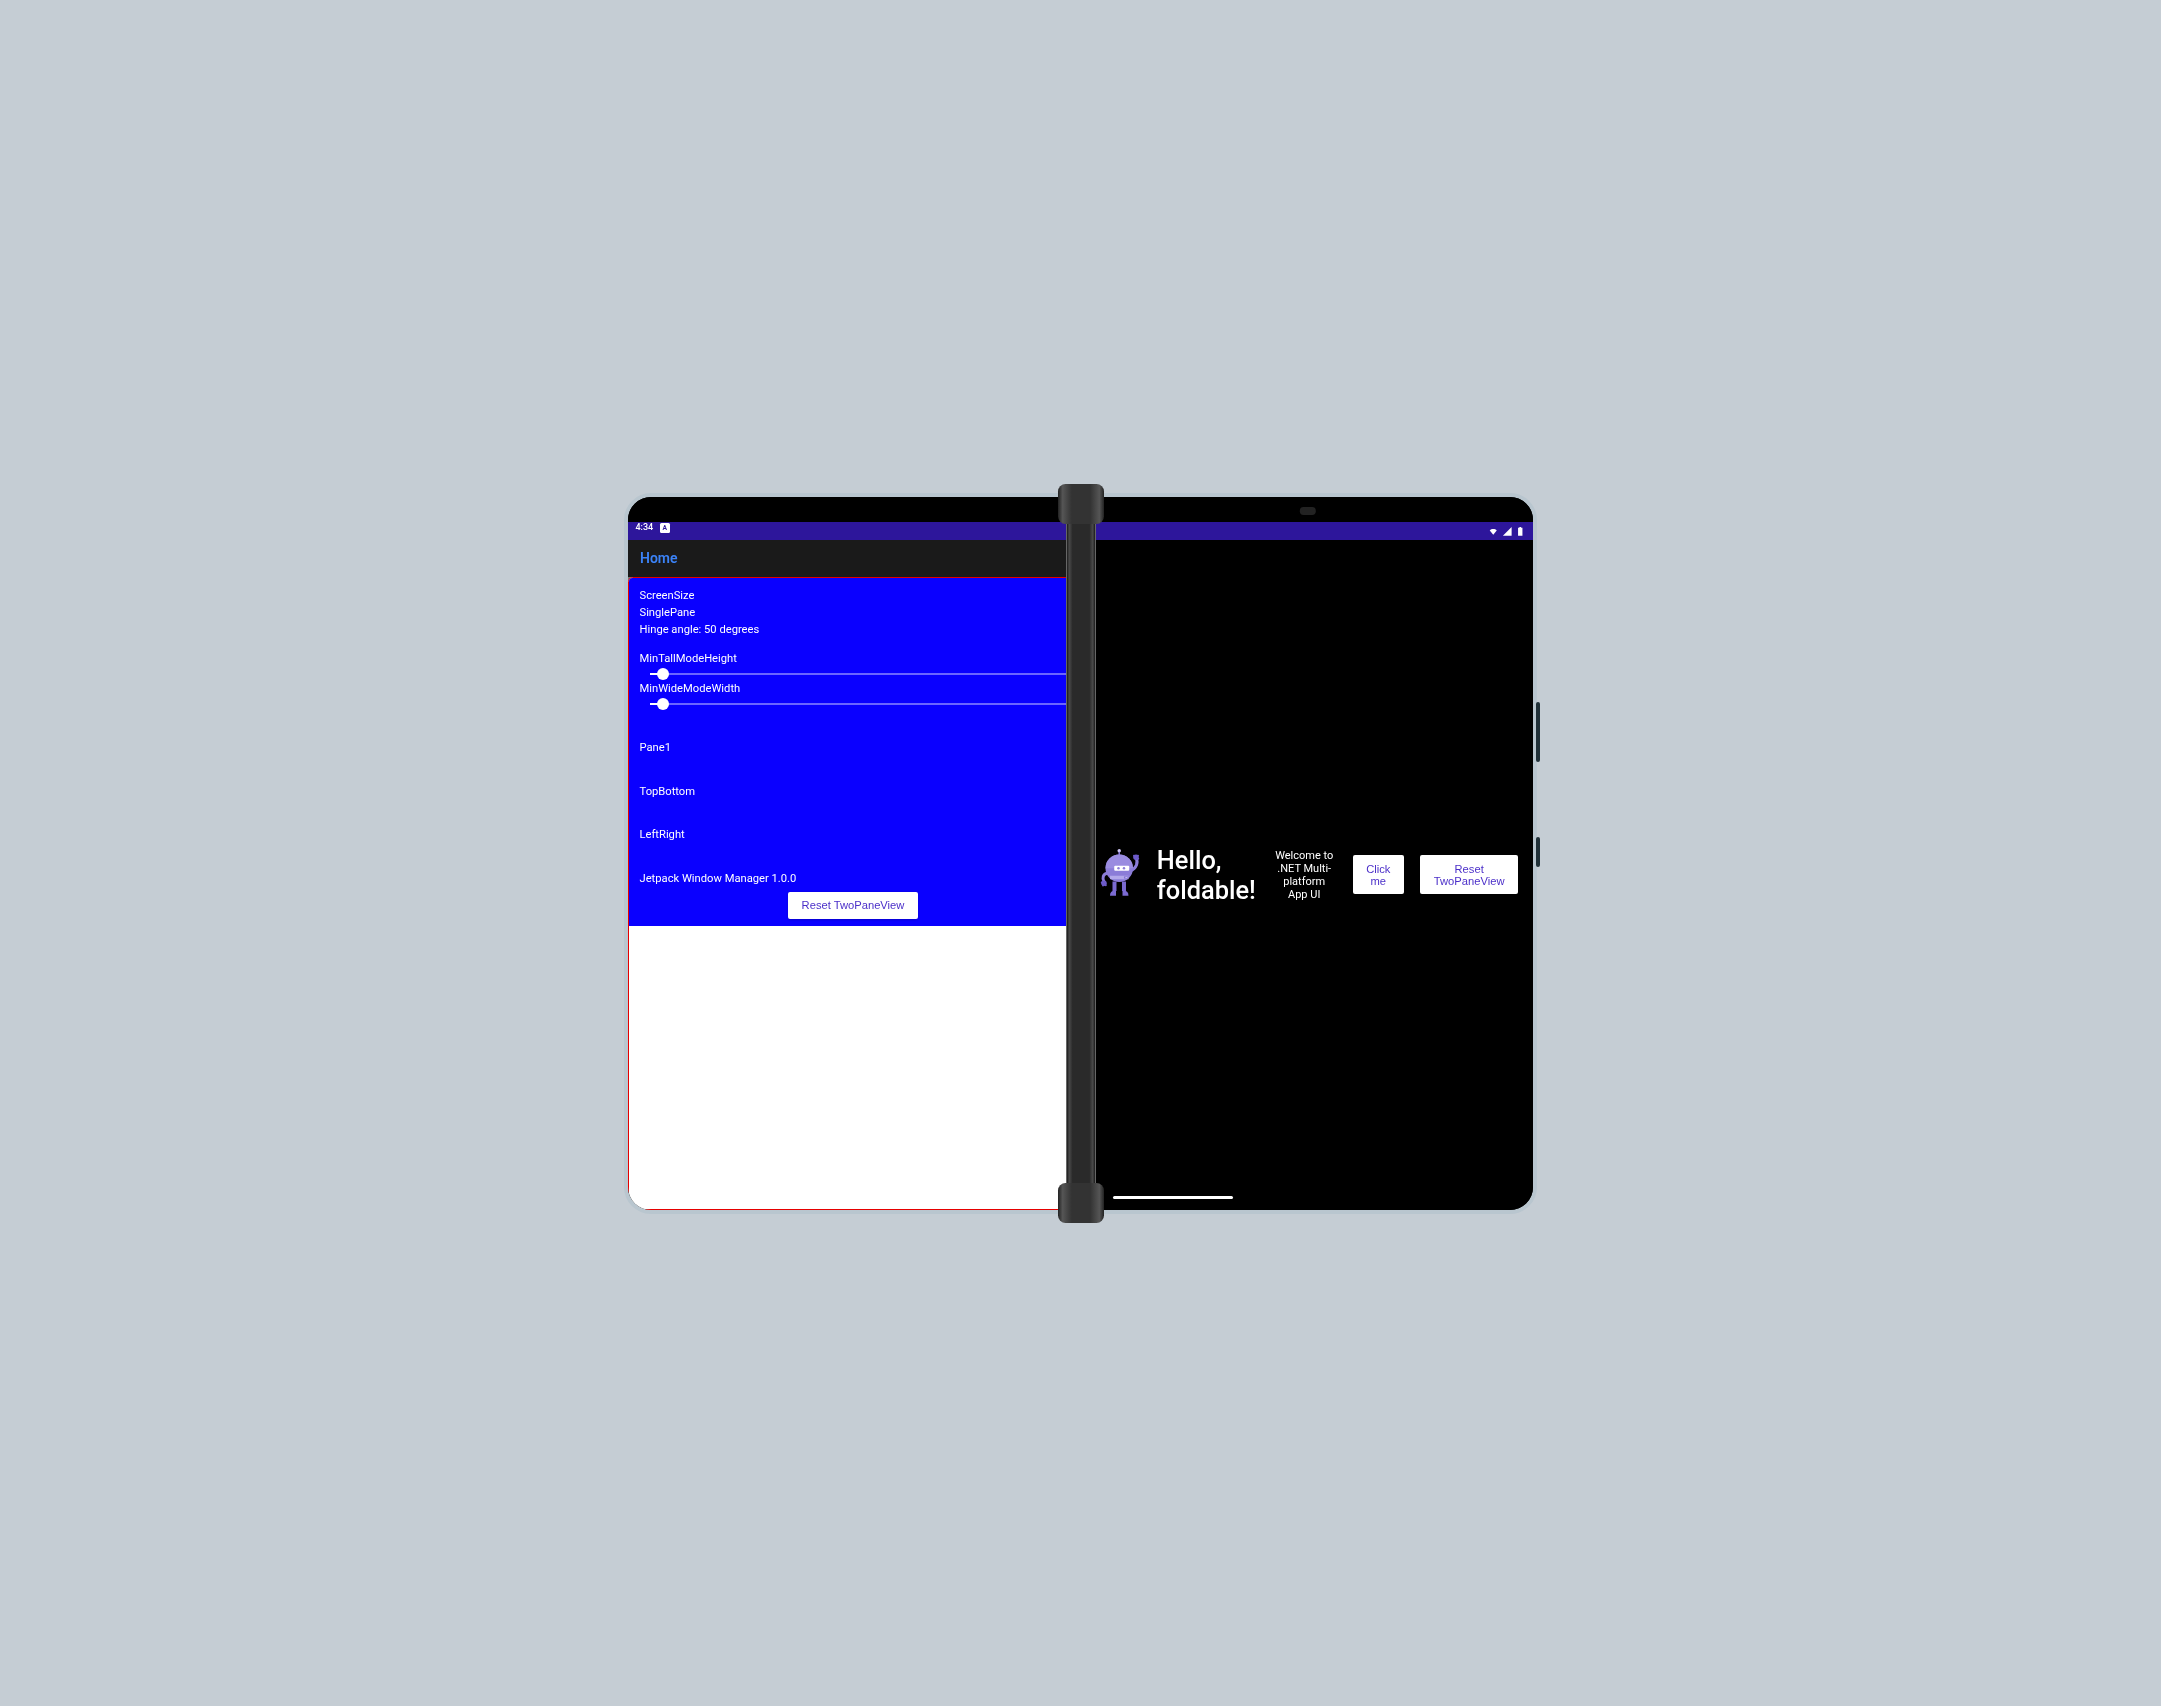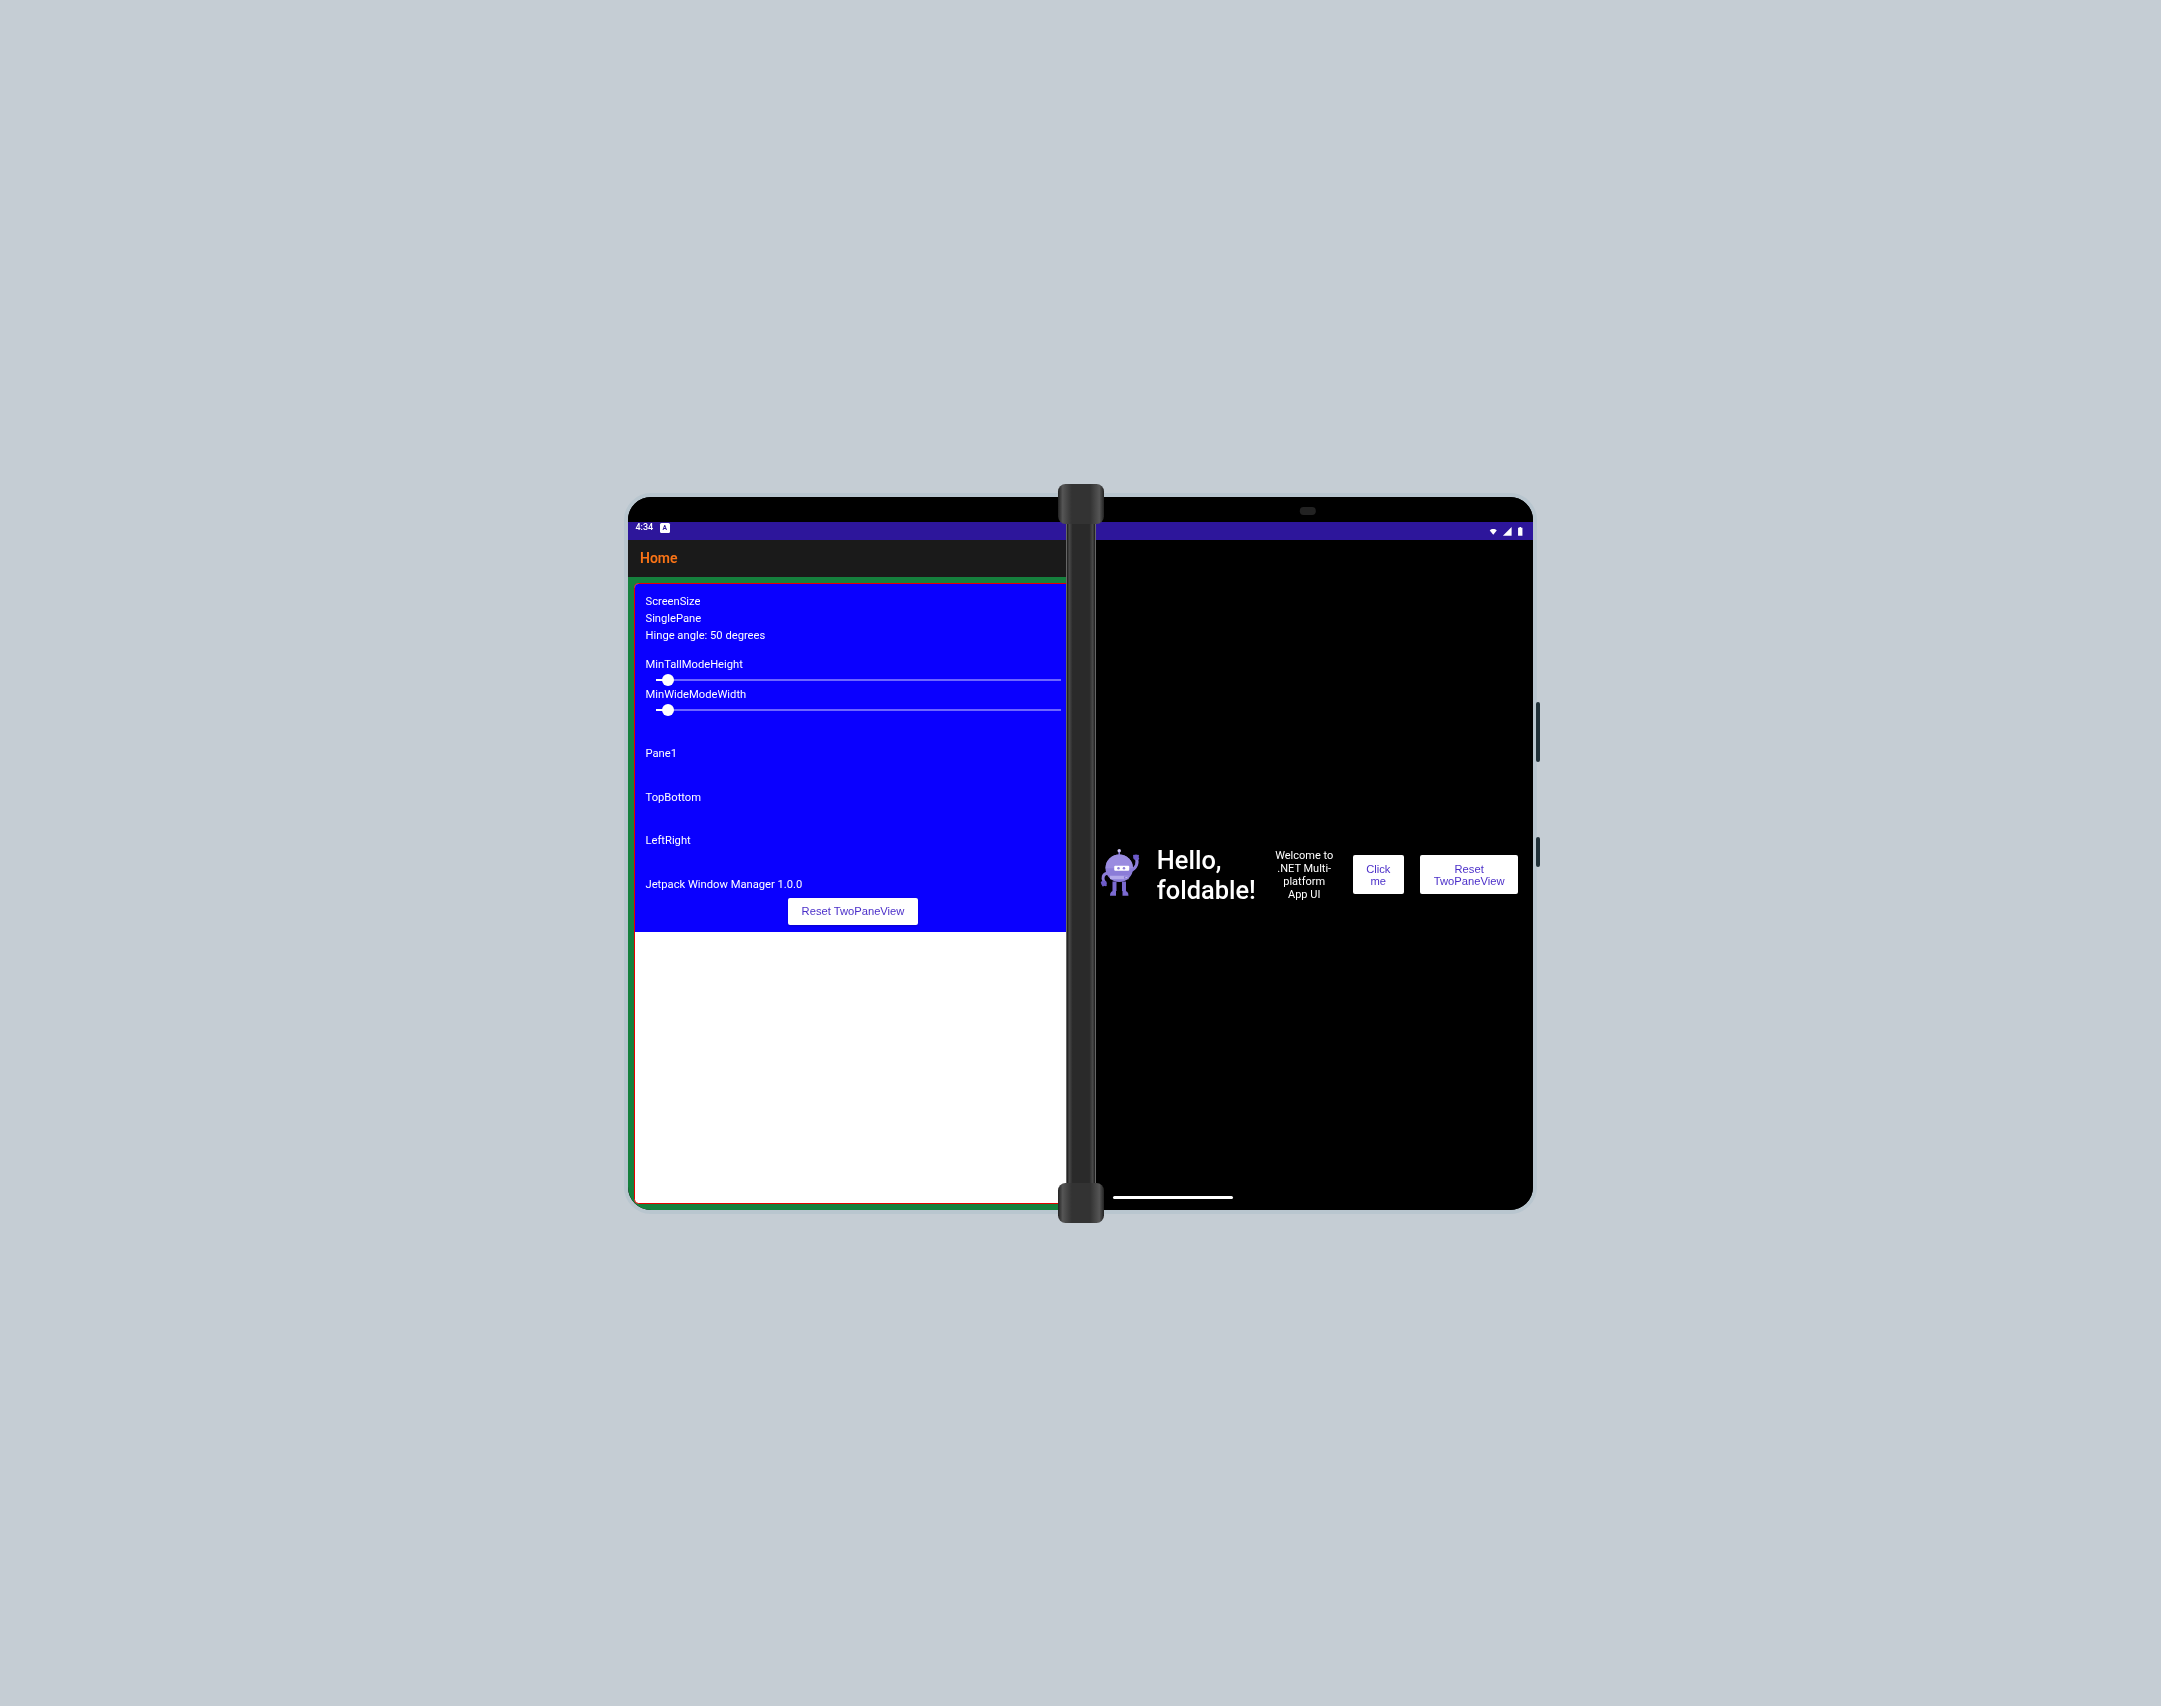--- a/index.html
+++ b/index.html
@@ -74,7 +74,7 @@
 
   .appbar {
     background: #1a1a1a;
-    color: #f97316;
+    color: #3b82f6;
     padding: 10.5px 12px;
     font-size: 14px;
     font-weight: 600;

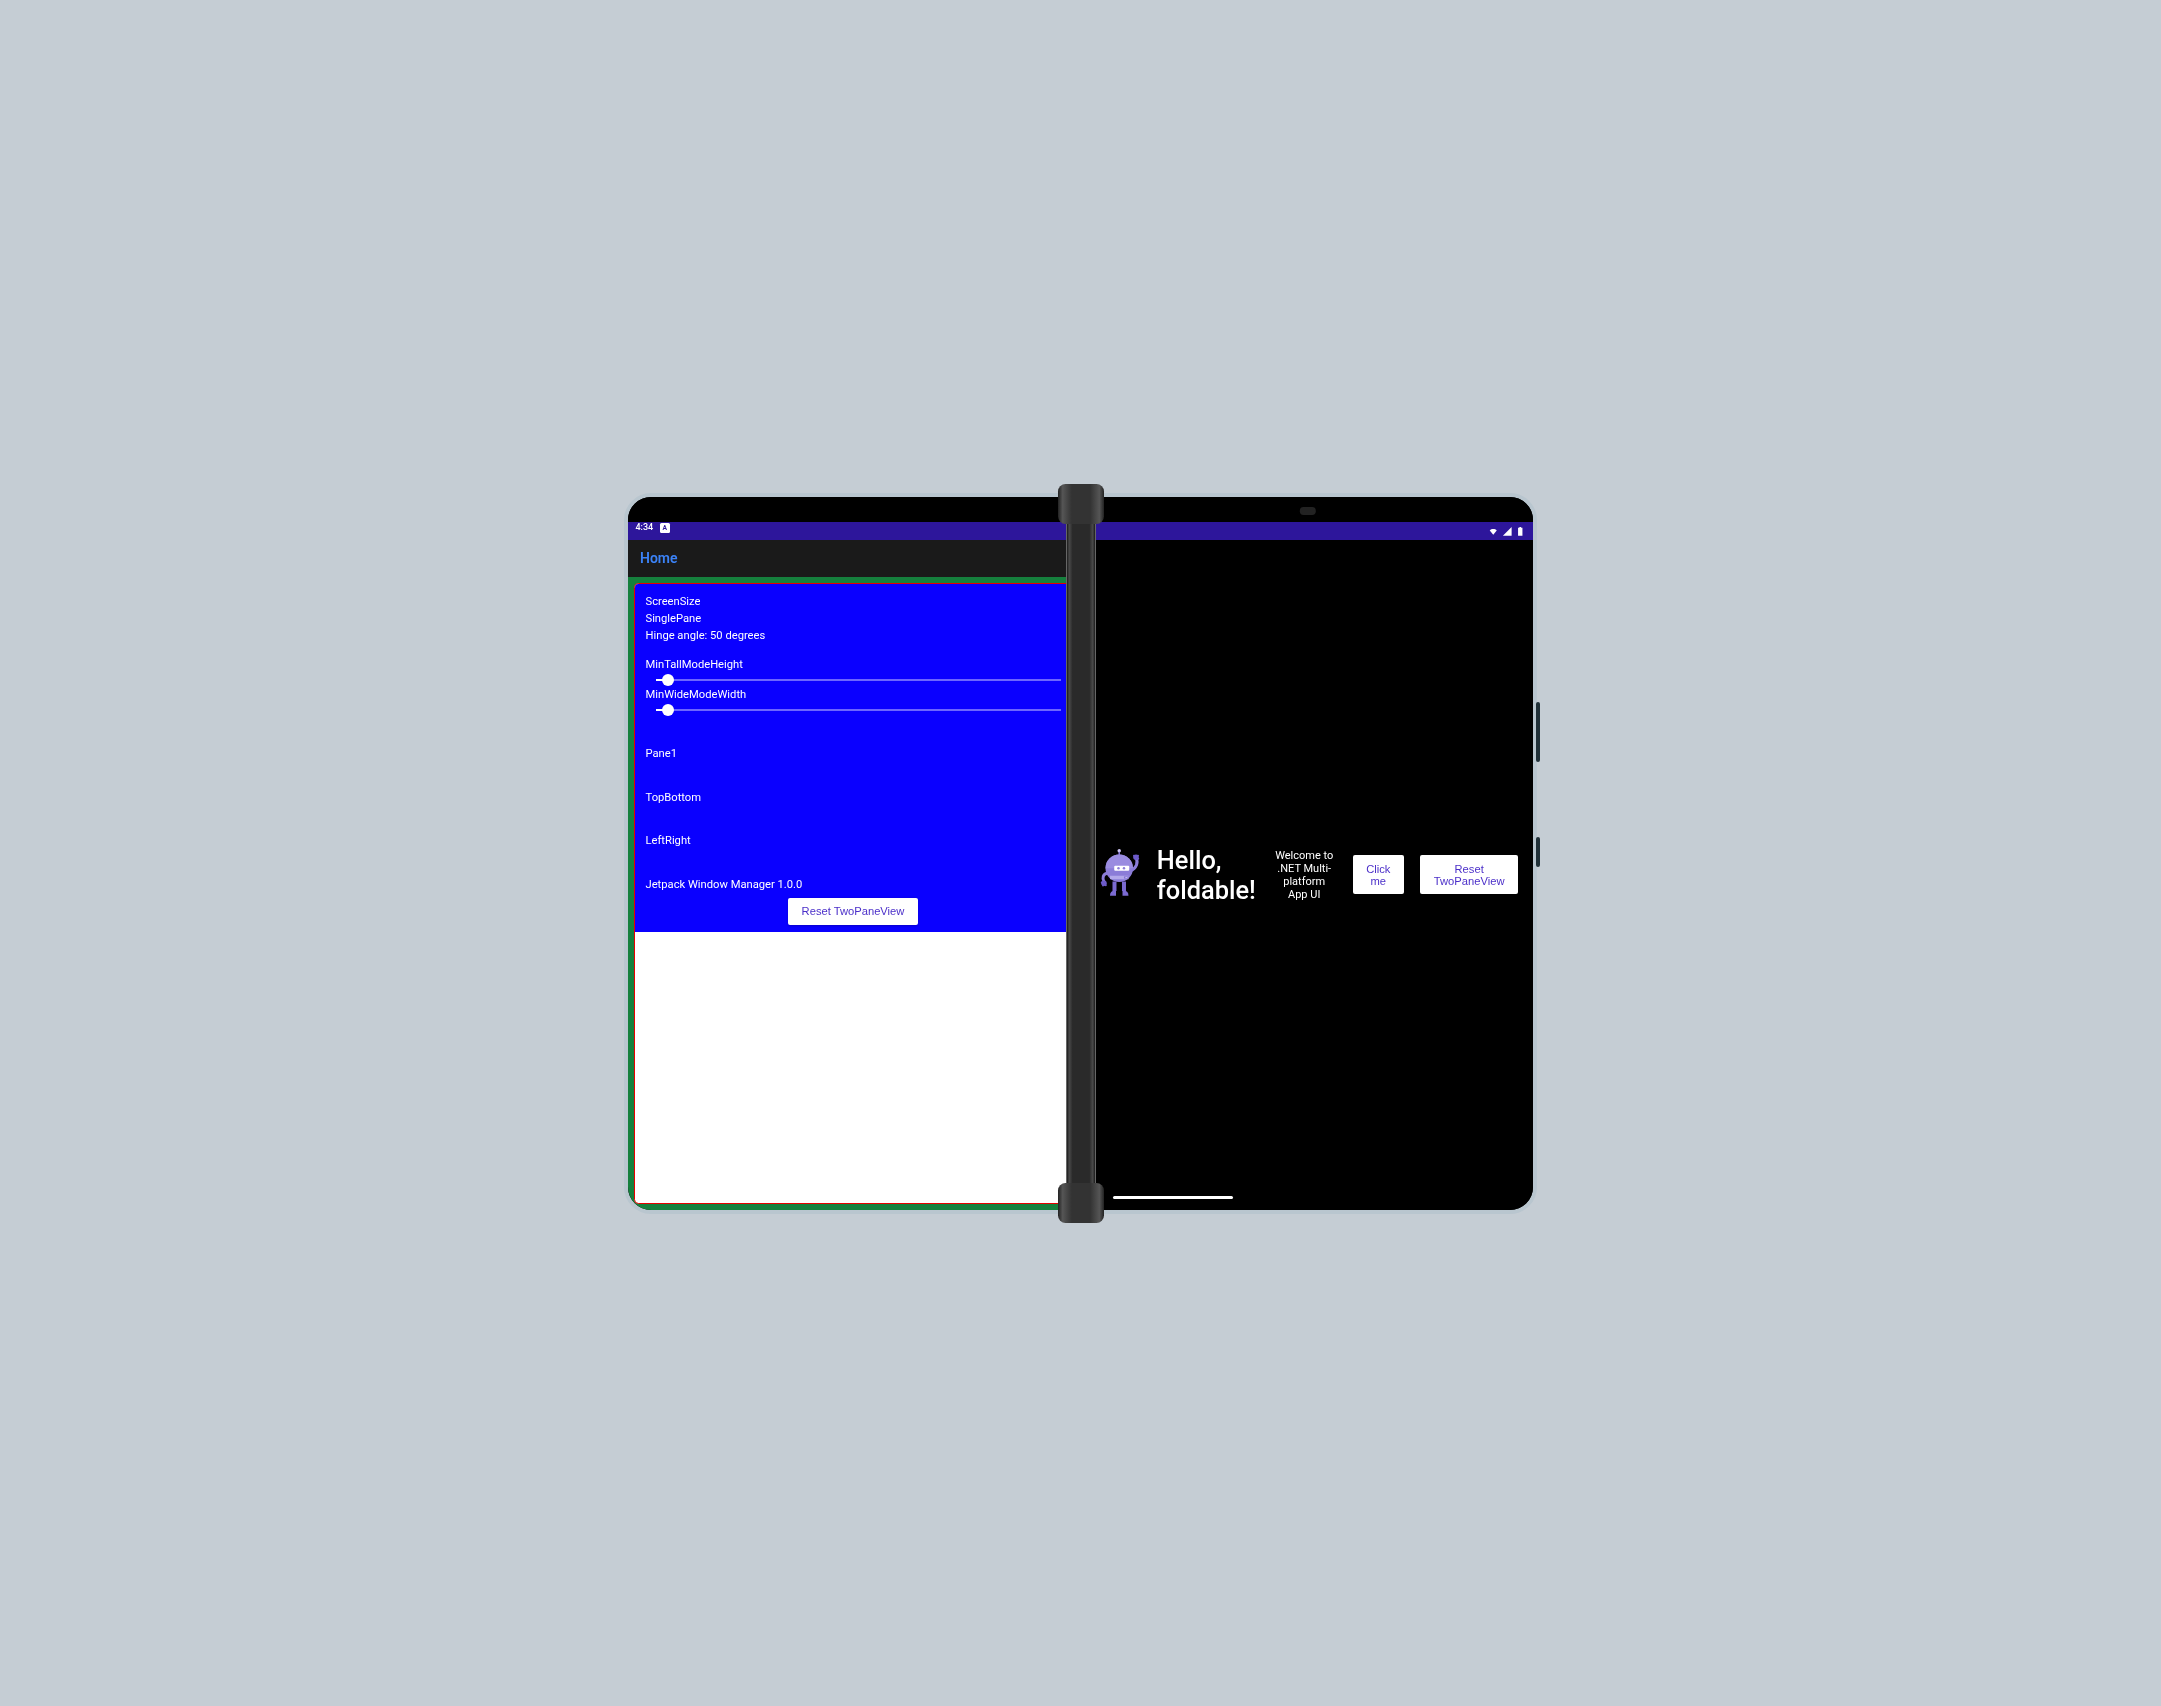--- a/index.html
+++ b/index.html
@@ -82,8 +82,7 @@
 
   .left-content {
     flex: 1;
-    background: #15803d;
-    padding: 6px;
+    background: #737373;
     display: flex;
     flex-direction: column;
   }

